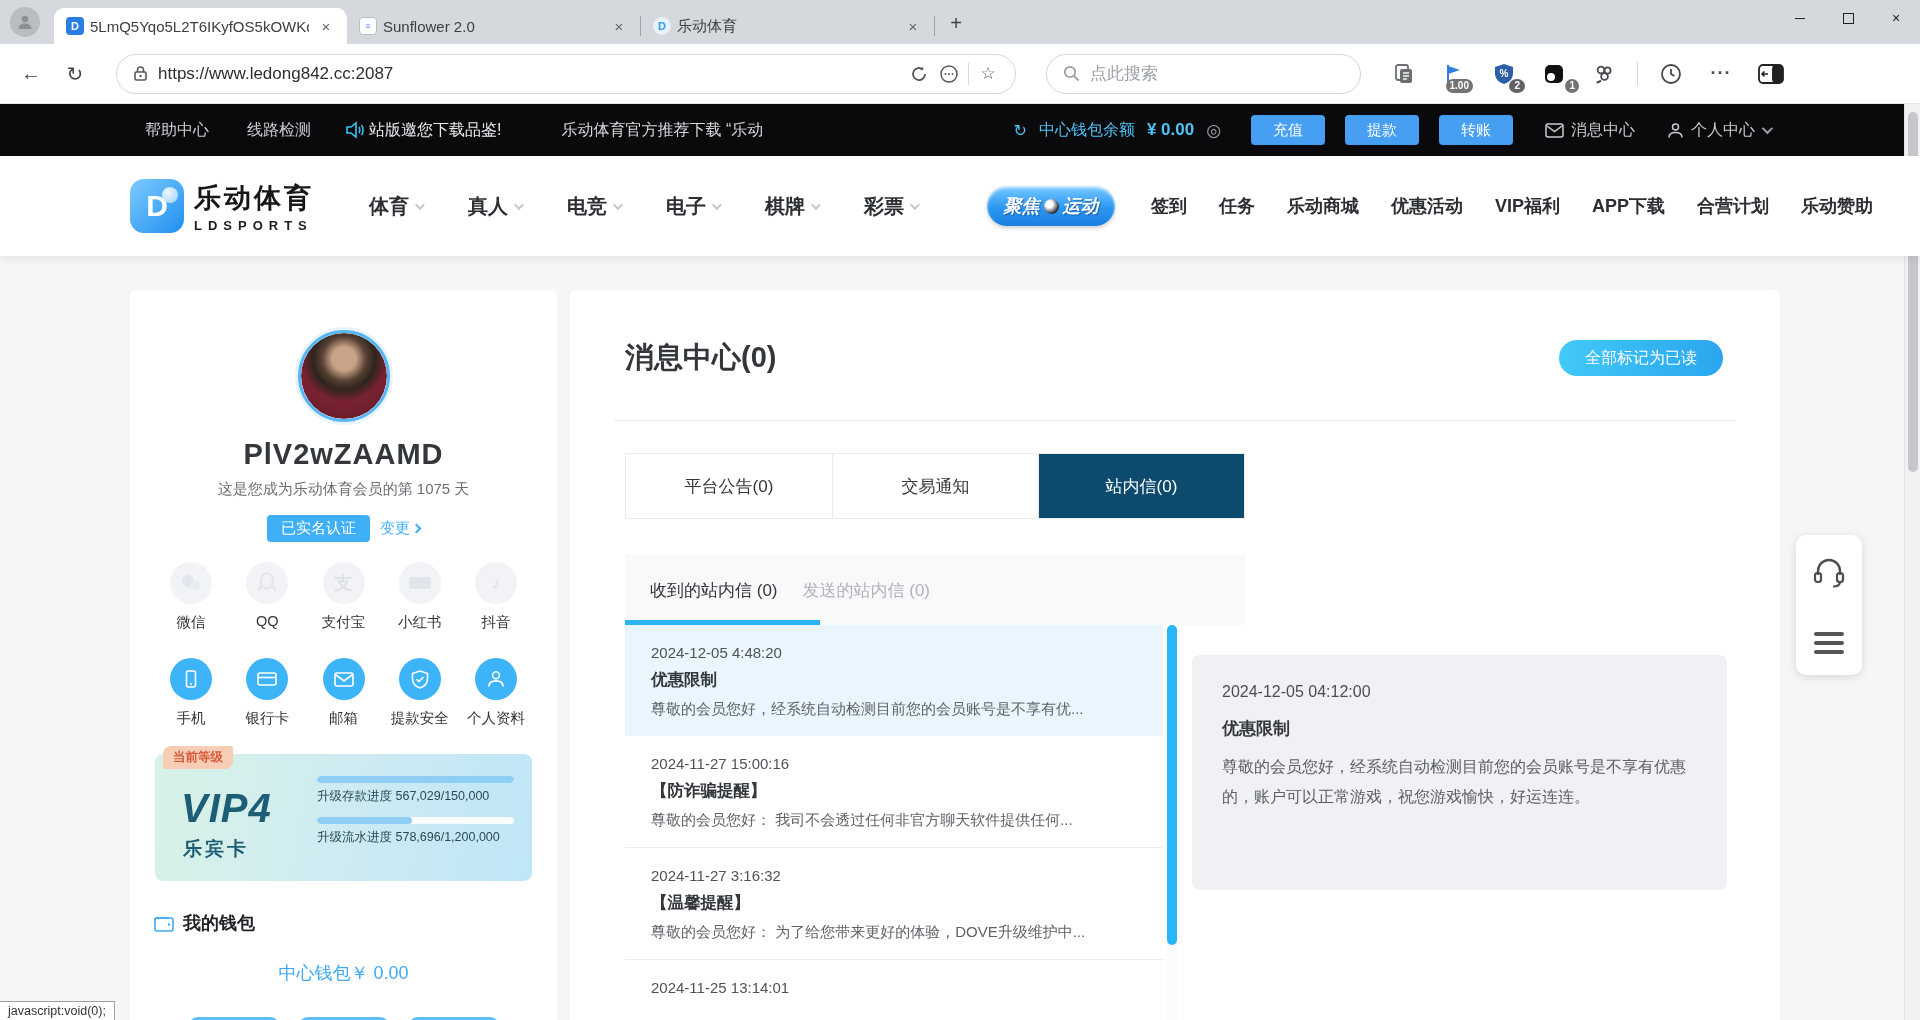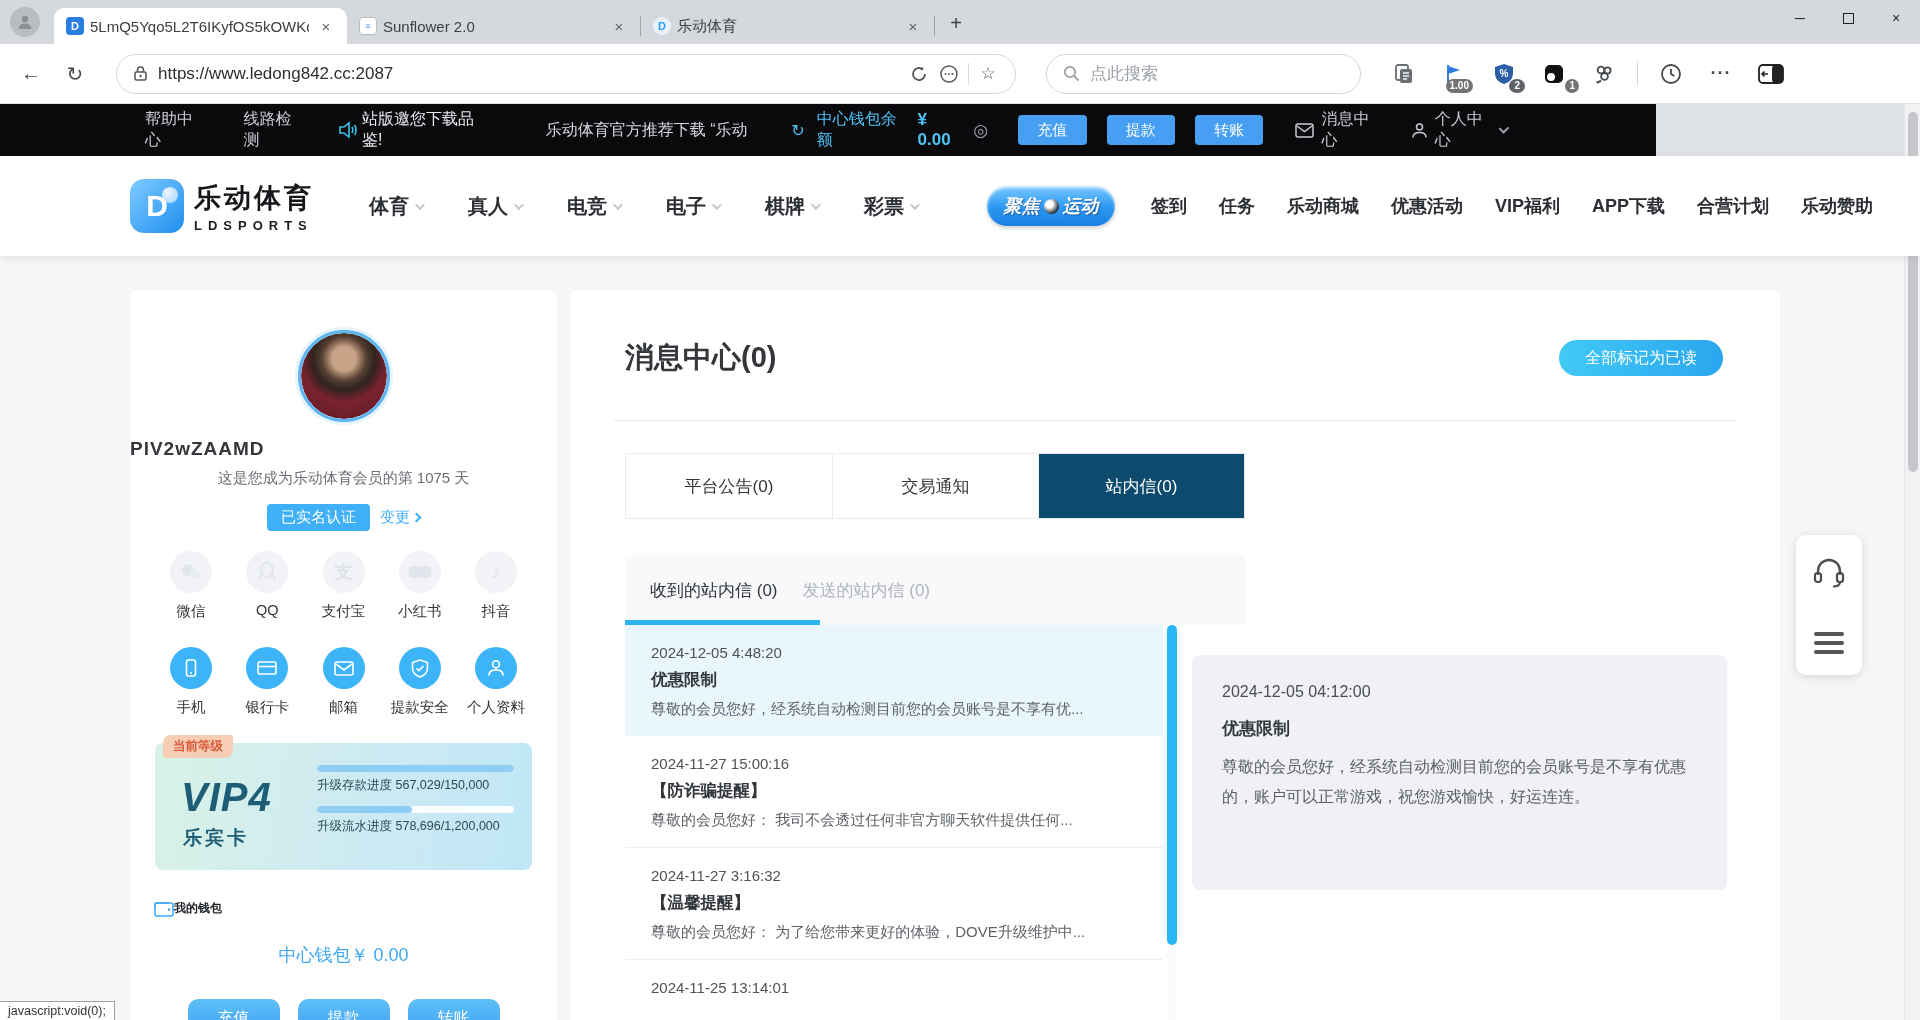--- a/index.html
+++ b/index.html
@@ -43,7 +43,7 @@
   .dots { font-size:18px; letter-spacing:1px; color:#45494e; font-weight:bold; }
 
   
-  .sitebar { position:absolute; left:0; top:104px; width:1656px; height:52px; background:#0a0a0c; display:flex; align-items:center; color:#c9ccd1; font-size:16px; }
+  .sitebar { position:absolute; left:0; top:104px; width:1920px; height:52px; background:#0a0a0c; display:flex; align-items:center; color:#c9ccd1; font-size:16px; }
   .sitebar .lnk { margin-left:38px; }
   .sitebar .lnk:first-child { margin-left:145px; }
   .speak-group { display:flex; align-items:center; gap:4px; margin-left:34px; color:#e8eaee; }

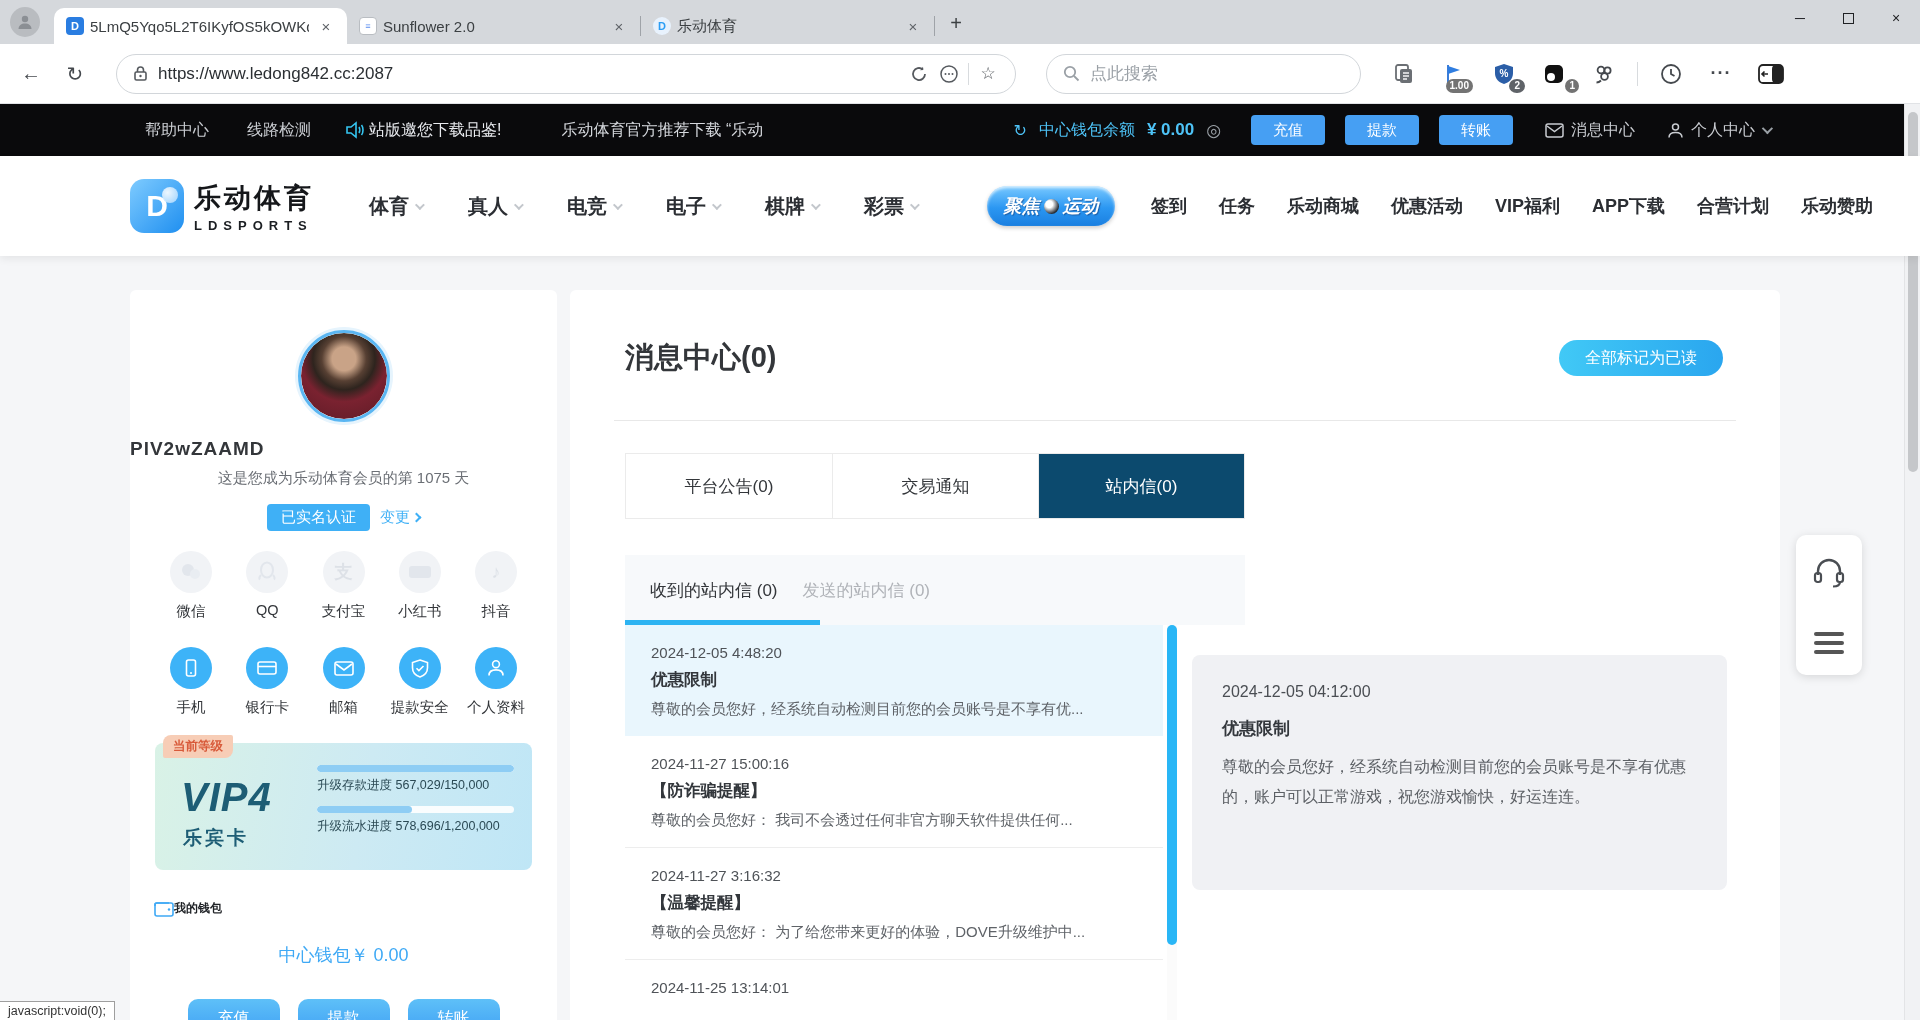--- a/index.html
+++ b/index.html
@@ -80,7 +80,7 @@
   .avatar-wrap { margin:40px auto 0; width:92px; height:92px; border-radius:50%; border:3px solid #5ab6f2; box-shadow:0 0 0 3px #e6f4fd; overflow:hidden; }
   .avatar { width:100%; height:100%; border-radius:50%;
     background:radial-gradient(circle at 50% 30%, #c9a387 16%, #574033 30%, #2e241e 42%, #7a2230 58%, #5d1b26 100%); }
-  .uname { text-align:left; margin-top:16px; font-size:19px; font-weight:bold; color:#33363a; letter-spacing:1px; }
+  .uname { text-align:center; margin-top:16px; font-size:29px; font-weight:bold; color:#33363a; letter-spacing:1px; }
   .udays { text-align:center; margin-top:9px; font-size:15px; color:#6b6f75; }
   .vrow { display:flex; align-items:center; justify-content:center; gap:10px; margin-top:16px; }
   .vbadge { background:#3fb0f6; color:#fff; font-size:15px; padding:4px 14px; border-radius:4px; }

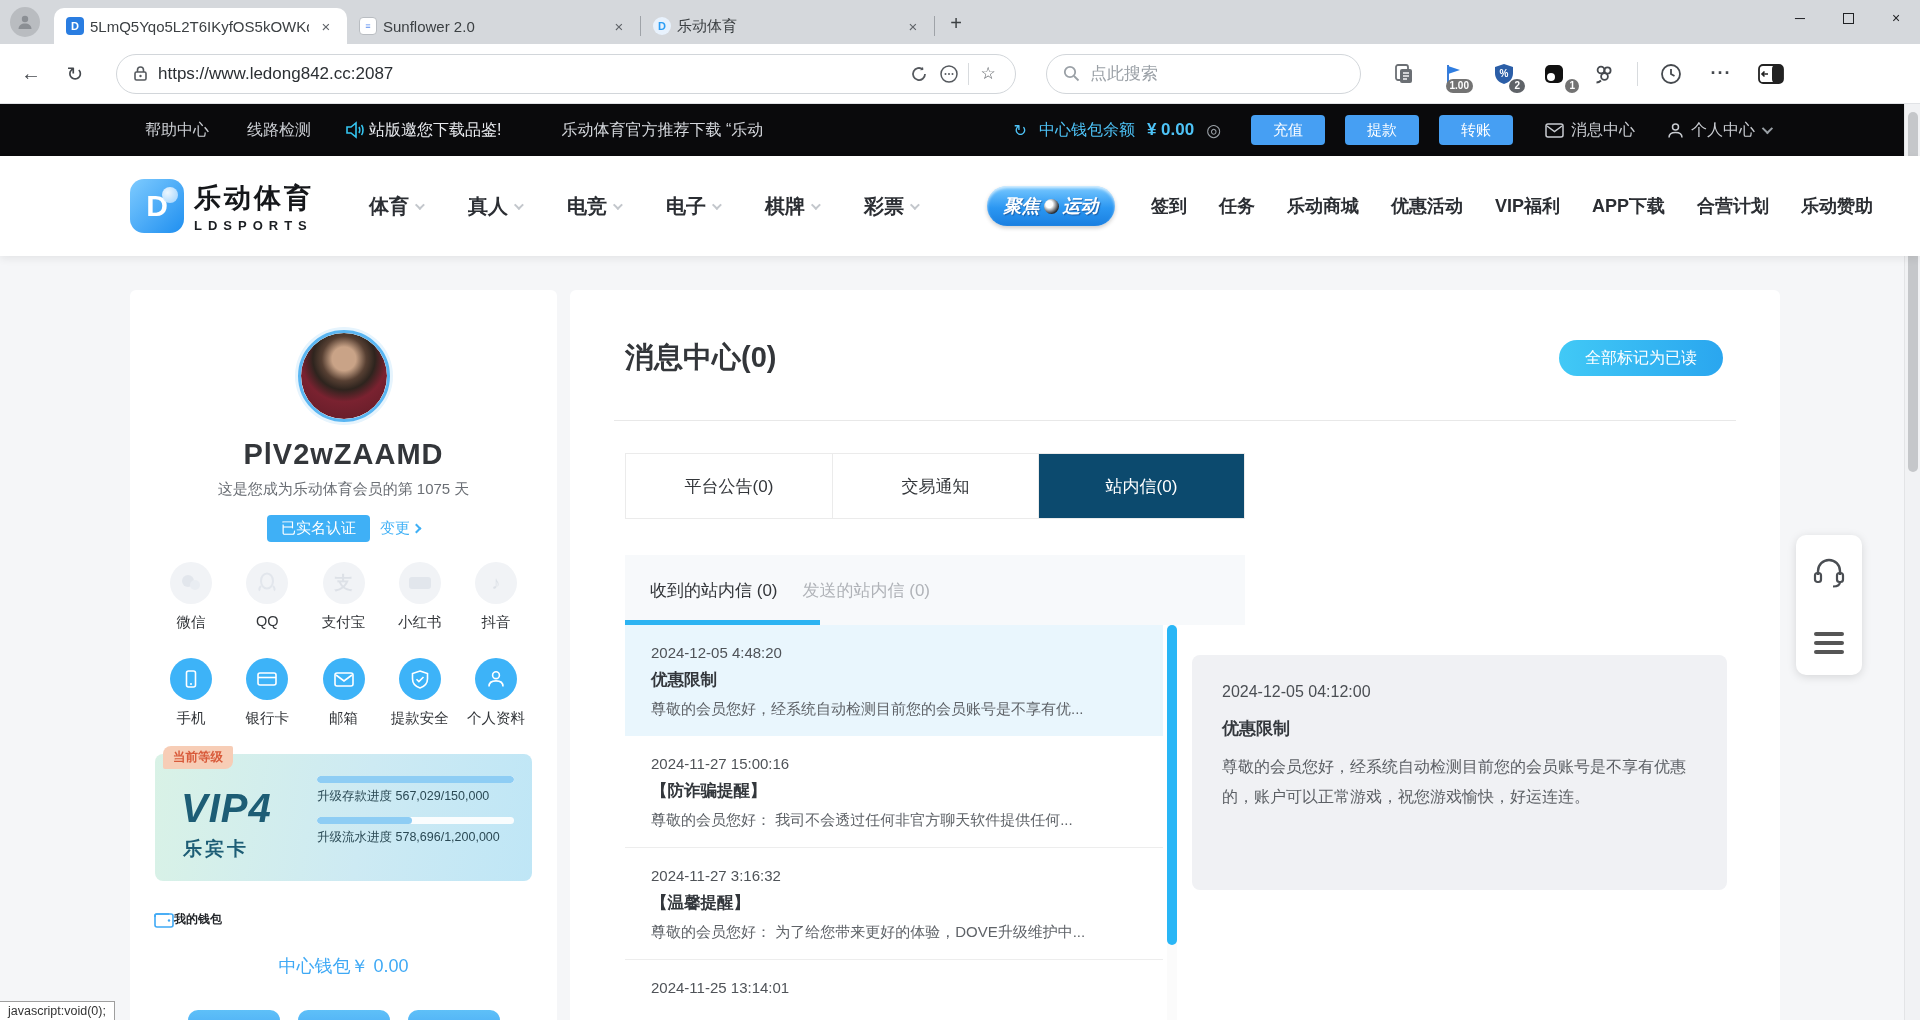--- a/index.html
+++ b/index.html
@@ -100,7 +100,7 @@
   .pbar { height:7px; background:rgba(255,255,255,.9); border-radius:4px; overflow:hidden; }
   .pfill { height:100%; background:#8ecdf4; border-radius:4px; }
   .plabel { font-size:12.5px; color:#2b4a55; margin:5px 0 12px; white-space:nowrap; }
-  .wallethead { display:flex; align-items:center; margin:30px 0 0 24px; color:#1f2226; font-size:12px; font-weight:bold; }
+  .wallethead { display:flex; align-items:center; gap:9px; margin:30px 0 0 24px; color:#1f2226; font-size:18px; font-weight:bold; }
   .wallethead svg { color:#3fa9f5; }
   .centerwallet { text-align:center; margin-top:26px; color:#3fa9f5; font-size:18px; }
   .side-actions { display:flex; justify-content:center; gap:18px; margin-top:32px; }

